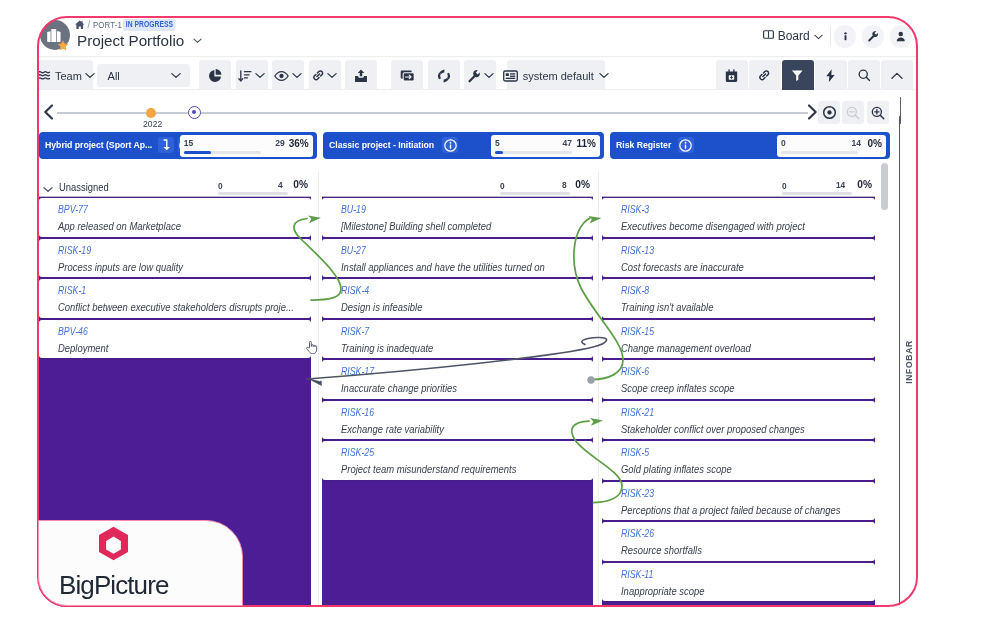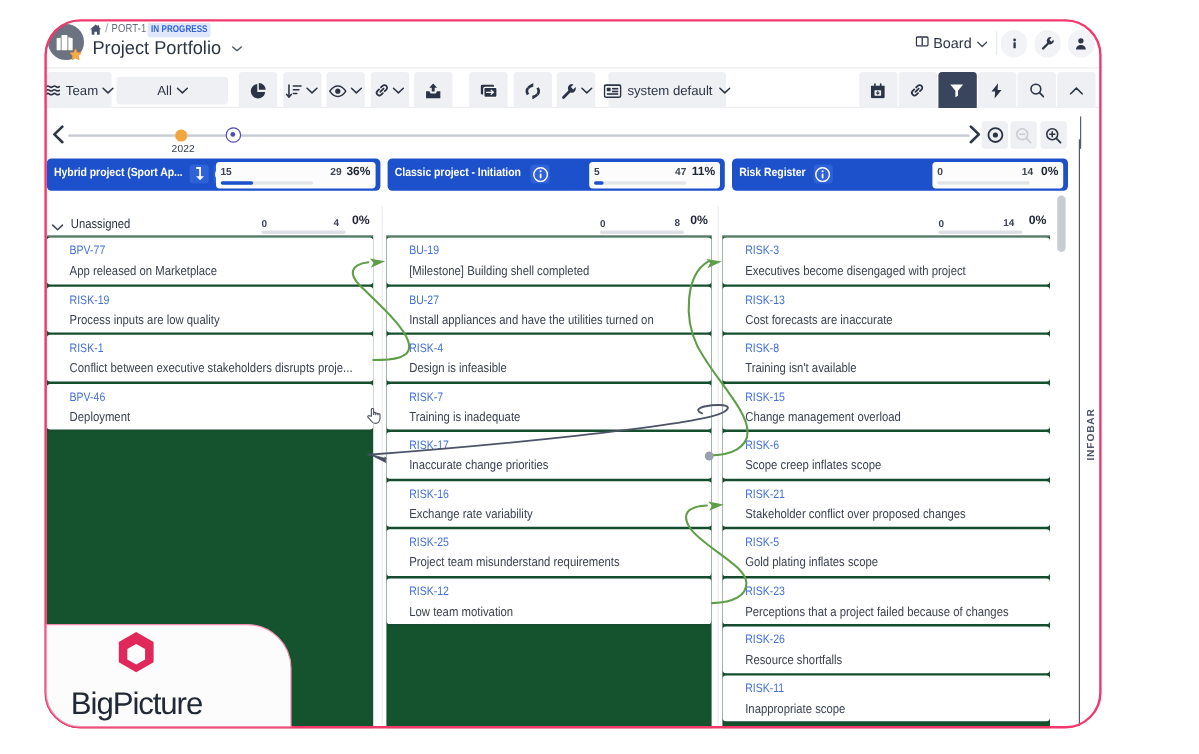--- a/index.html
+++ b/index.html
@@ -45,7 +45,7 @@
   .tb.io.chev { width:30.2px; gap:3px; }
   .tb.active { background:#39455c; color:#fff; }
   .tb.team { width:54.3px; gap:3.5px; }
-  .tb.sel { width:93px; padding:0 9px 0 11px; margin-left:-1.3px; margin-right:5.2px; }
+  .tb.sel { width:93px; justify-content:space-between; padding:0 9px 0 11px; margin-left:-1.3px; margin-right:5.2px; }
   .tb.scheme { width:98px; gap:5px; margin-left:6.2px; }
   .tb.gapbefore { margin-left:10px; }
 

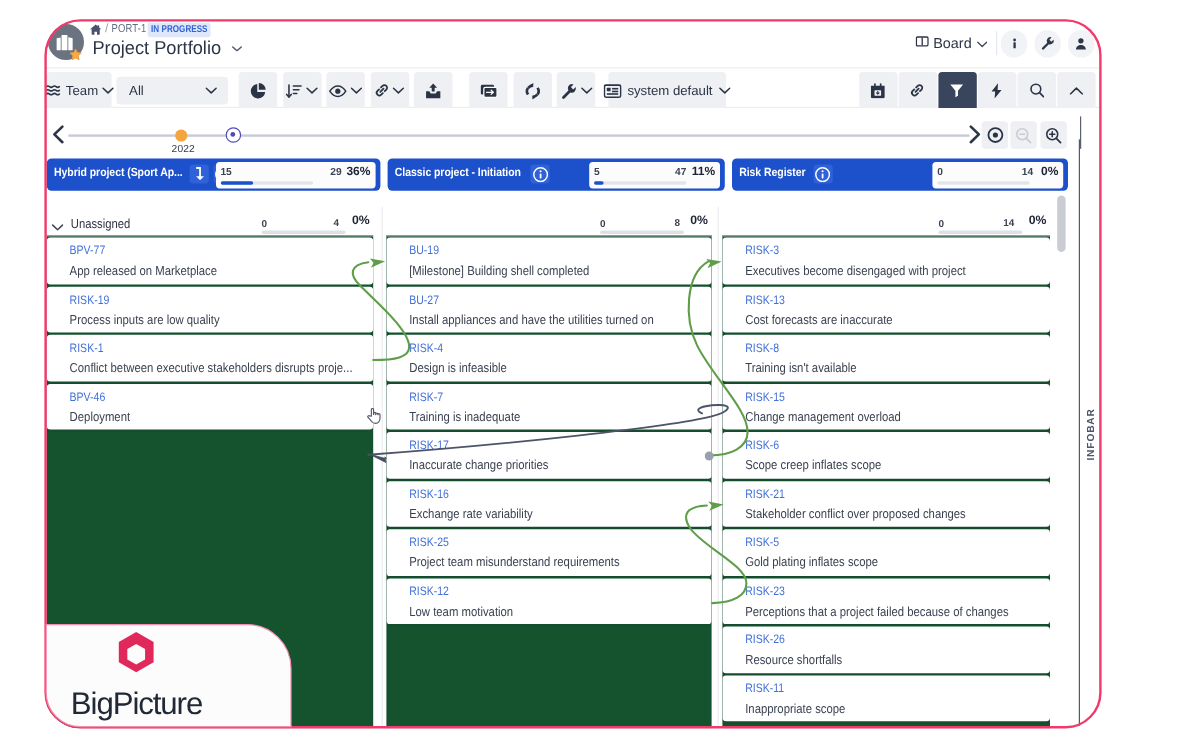--- a/index.html
+++ b/index.html
@@ -93,7 +93,7 @@
   .colsep { position:absolute; top:56px; bottom:0; width:1px; background:#ececef; }
   .colbody { position:absolute; top:79.5px; bottom:0; overflow:hidden; }
   .colbody::before { content:''; position:absolute; left:0; top:0px; width:100%; height:1.6px; background:#b6bac3; z-index:2; }
-  .colbody { background:#14532d; }
+  .colbody { background:#4c1d95;font-style:italic; }
   .card { position:absolute; left:0; width:100%; height:38.5px; background:#fff; border-radius:3px;
           box-shadow:0 1px 1.5px rgba(30,40,70,.13); }
   .card .k { position:absolute; left:19px; top:6px; font-size:10.2px; color:#4270d8; letter-spacing:0;

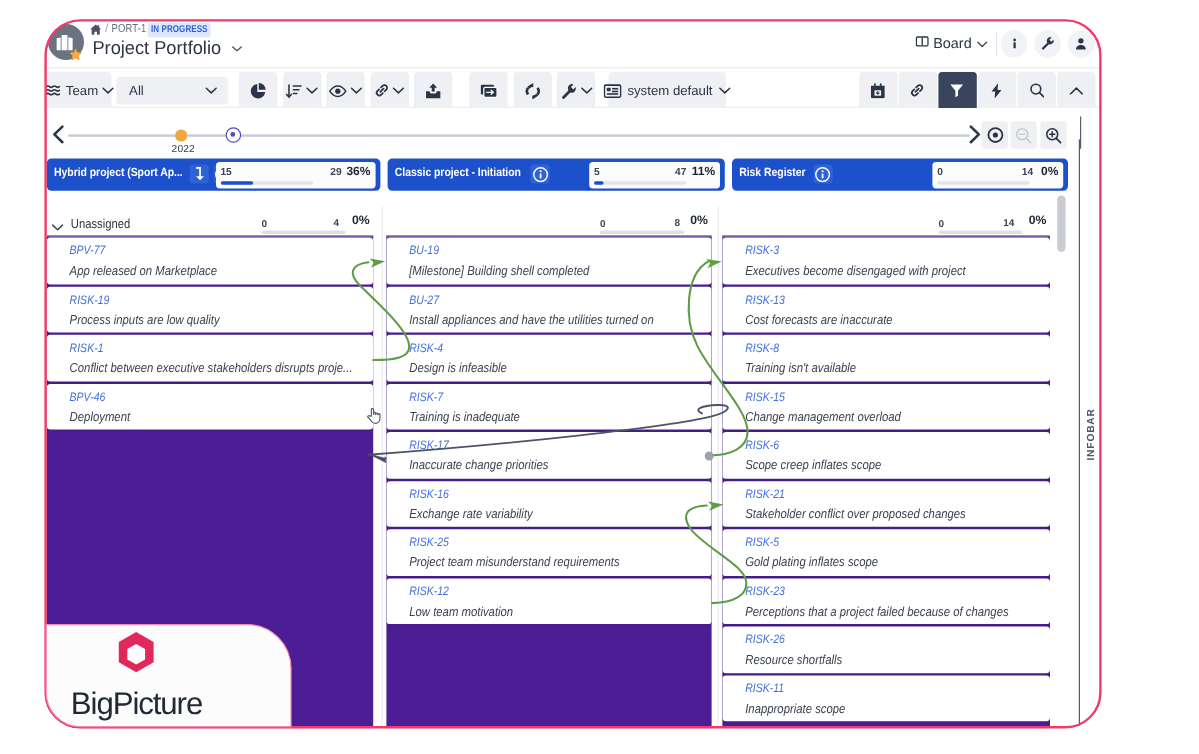--- a/index.html
+++ b/index.html
@@ -594,10 +594,6 @@
               <span class="k" data-name="card-key">RISK-25</span>
       <span class="s" data-name="card-summary">Project team misunderstand requirements</span>
             </div>
-            <div class="card" data-name="board-card" style="top: 286px;">
-              <span class="k" data-name="card-key">RISK-12</span>
-      <span class="s" data-name="card-summary">Low team motivation</span>
-            </div>
           </div>
           <div class="colsep" data-name="column-separator" style="left: 561.4px;"></div>
           <div class="colbody" data-name="column-cards" style="left: 565.4px; width: 272.3px;">

